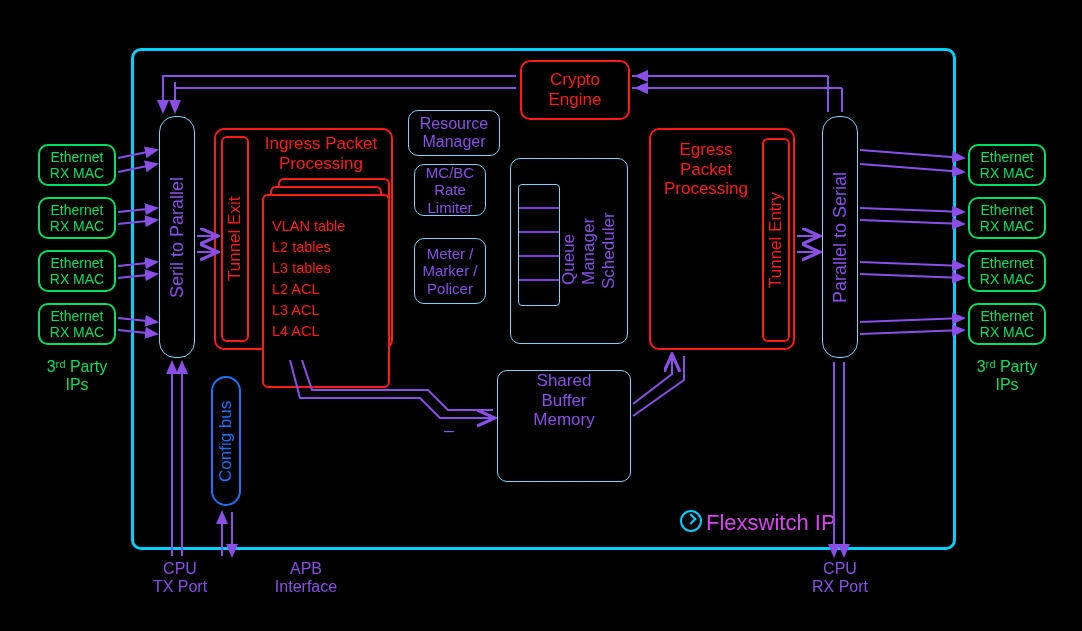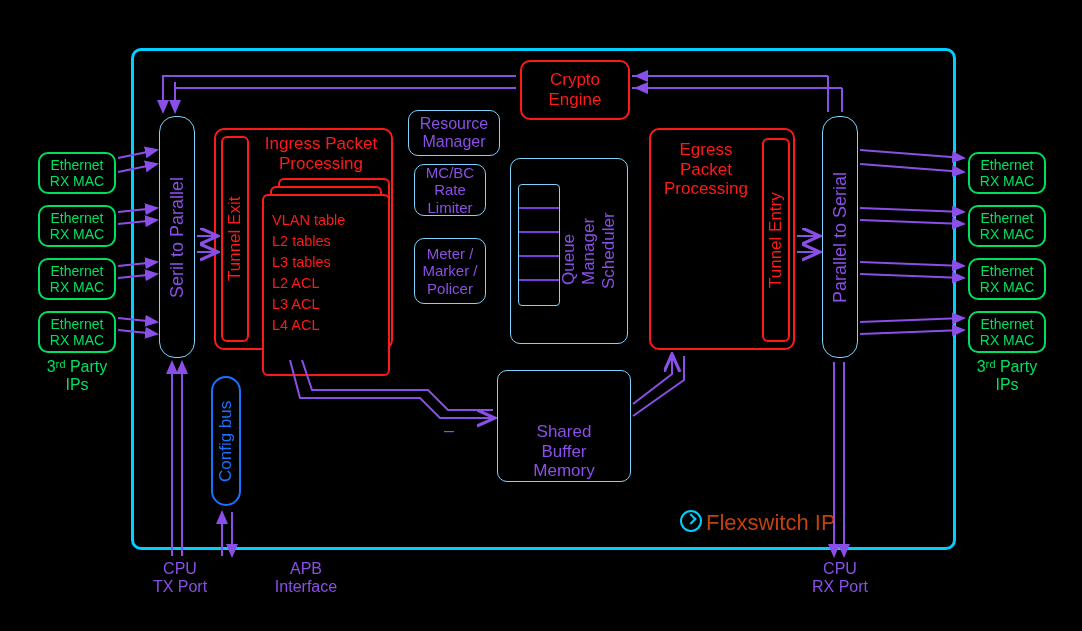--- a/index.html
+++ b/index.html
@@ -28,7 +28,6 @@
     align-items: center;
     justify-content: center;
     text-align: center;
-    margin-top: 8px;
   }
   .purple-border { border: 1px solid #7dd3fc; }
   .red-border    { border: 2px solid #ff1a1a; }

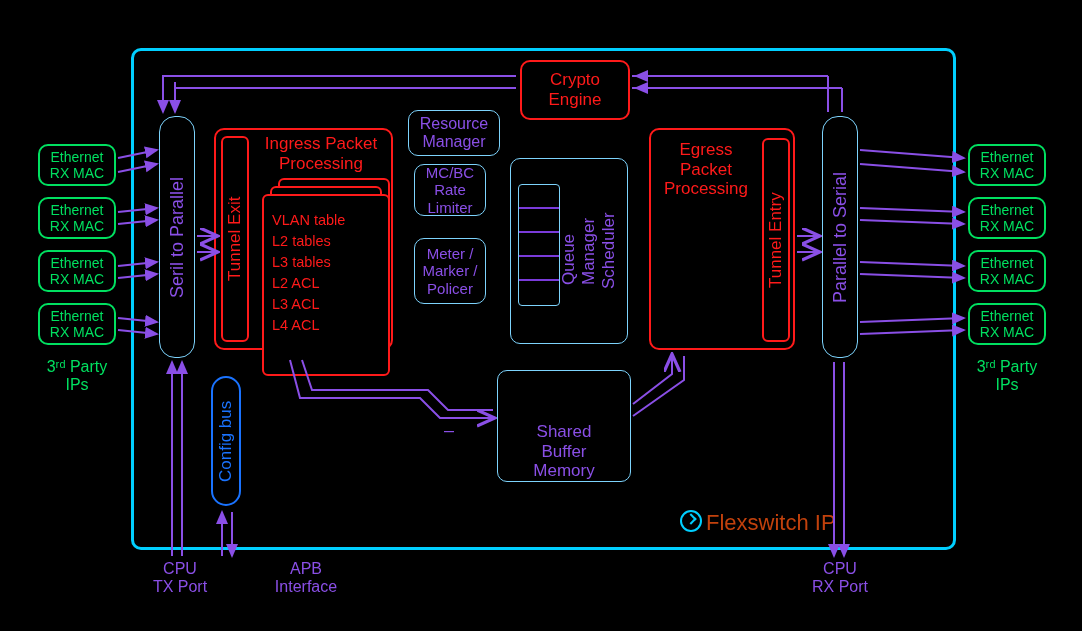--- a/index.html
+++ b/index.html
@@ -112,7 +112,7 @@
 
 <div class="stack-card" style="left:278px; top:178px; width:108px; height:150px;"></div>
 <div class="stack-card" style="left:270px; top:186px; width:108px; height:150px;"></div>
-<div class="stack-card" style="left:262px; top:194px; width:108px; height:150px; padding:14px 8px;">
+<div class="stack-card" style="left:262px; top:194px; width:108px; height:150px; padding:20px 8px;">
   <div class="red-txt" style="font-size:14.5px; line-height:1.45;">
     <div>VLAN table</div>
     <div>L2 tables</div>

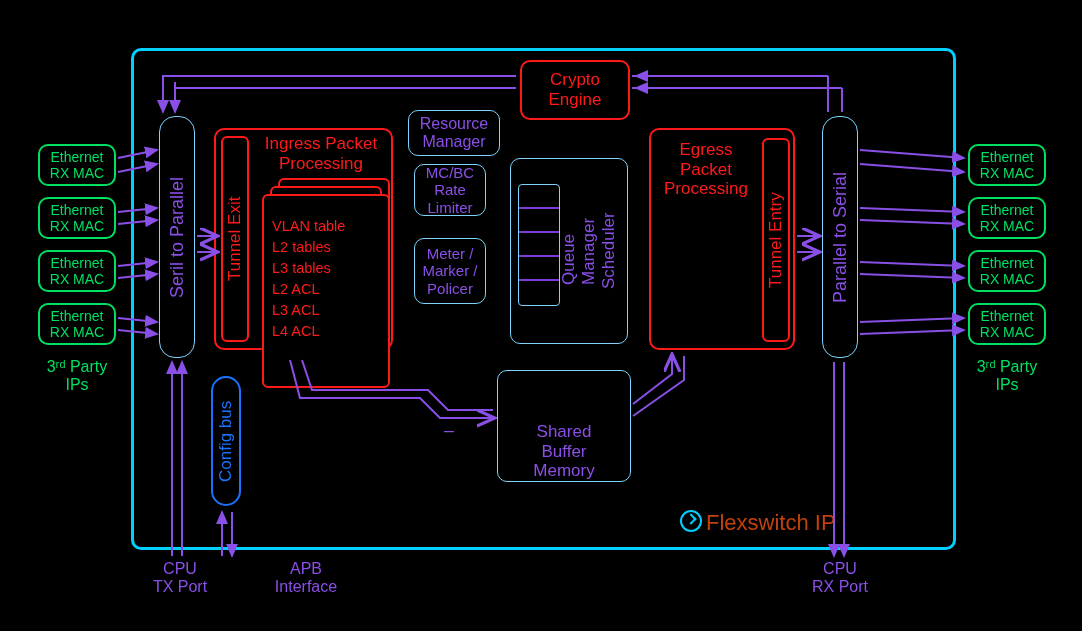--- a/index.html
+++ b/index.html
@@ -171,7 +171,7 @@
   <div class="vtext purple-txt" style="font-size:18px;">Parallel to Serial</div>
 </div>
 
-<div class="box purple-border" style="left:497px; top:370px; width:134px; height:112px; display:flex;align-items:flex-end;justify-content:center;">
+<div class="box purple-border" style="left:497px; top:370px; width:134px; height:112px; display:flex;align-items:flex-start;justify-content:center;">
   <div class="purple-txt lbl" style="font-size:17px; white-space:pre;">Shared
 Buffer
 Memory</div>

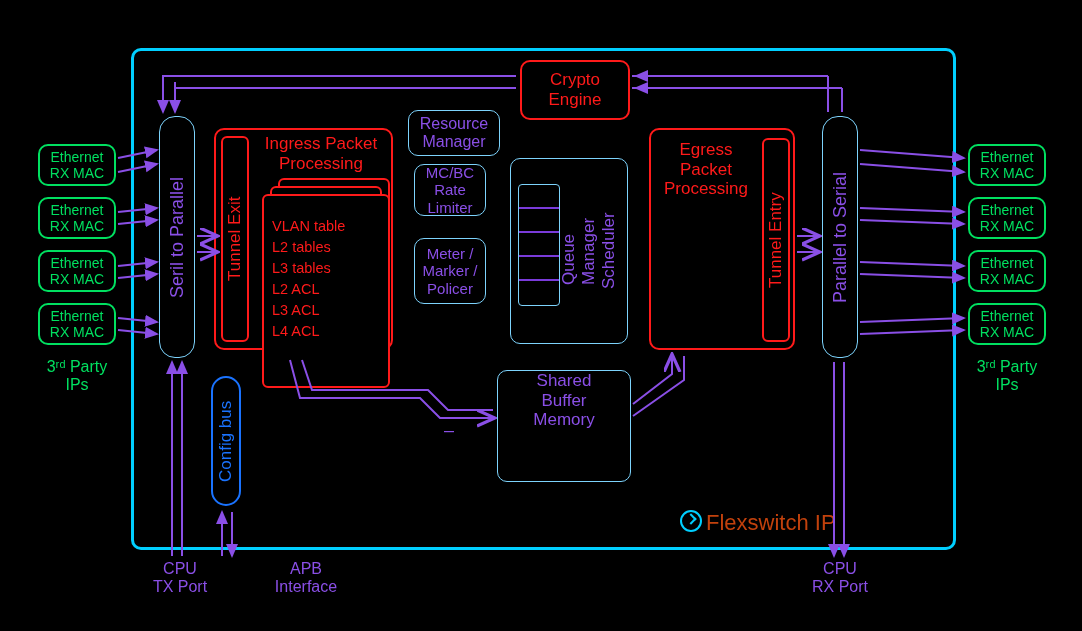--- a/index.html
+++ b/index.html
@@ -38,7 +38,7 @@
   .red-txt    { color: #ff1a1a; }
   .blue-txt   { color: #1a73ff; }
   .green-txt  { color: #00e060; }
-  .cyan-txt   { color: #c2410c; }
+  .cyan-txt   { color: #d946ef; }
 
   .vtext {
     writing-mode: vertical-rl;

